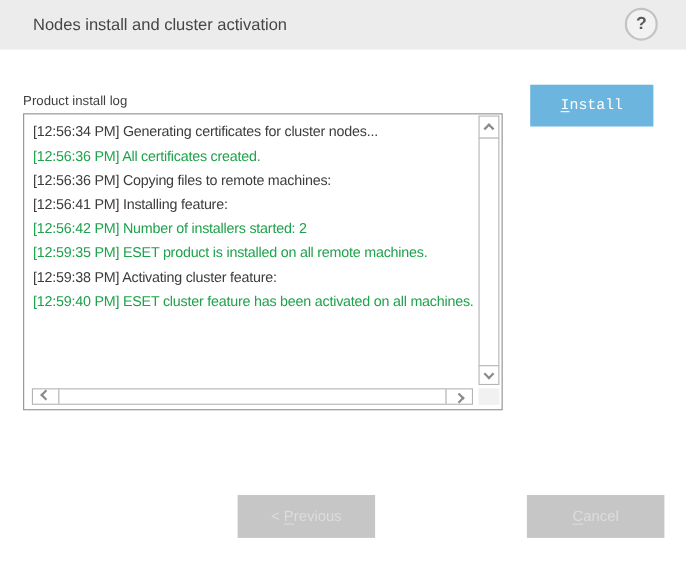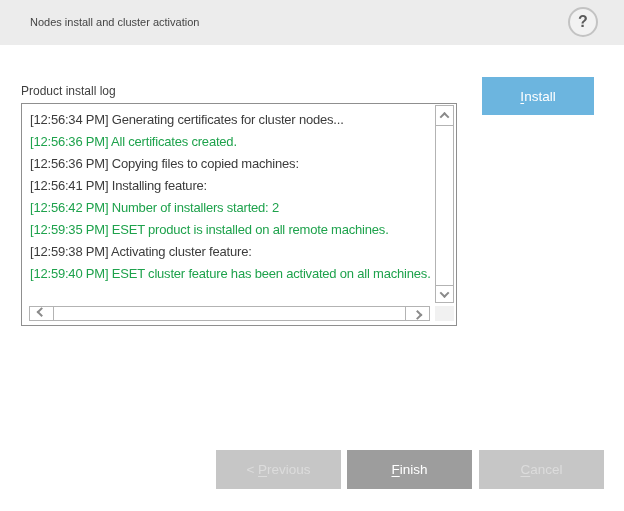--- a/index.html
+++ b/index.html
@@ -26,7 +26,7 @@
     left: 30px;
     top: 0;
     line-height: 45px;
-    font-size: 11px;
+    font-size: 15px;
     color: var(--title-color, #454545);
   }
   .help-btn {

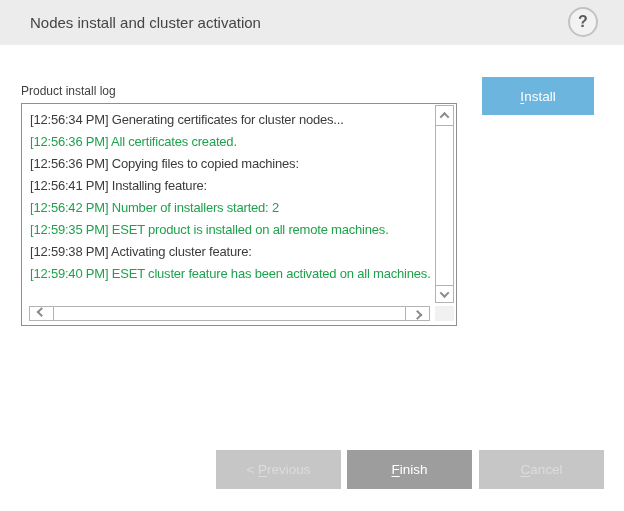--- a/index.html
+++ b/index.html
@@ -147,6 +147,7 @@
     width: 112px; height: 38px;
     background: var(--accent-blue, #6cb5df);
     color: #fff;
+    font-family: Liberation Mono, monospace;
   }
   .footer-btn { top: 450px; width: 125px; height: 39px; }
   .btn-previous { left: 216px; }

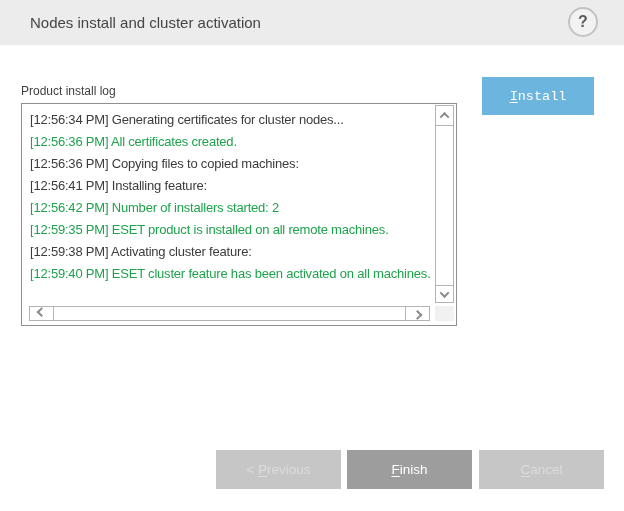--- a/index.html
+++ b/index.html
@@ -62,7 +62,7 @@
     left: 21px;
     top: 103px;
     width: 436px;
-    height: 223px;
+    height: 270px;
     border: 1px solid #8f8f8f;
     background: #fff;
   }

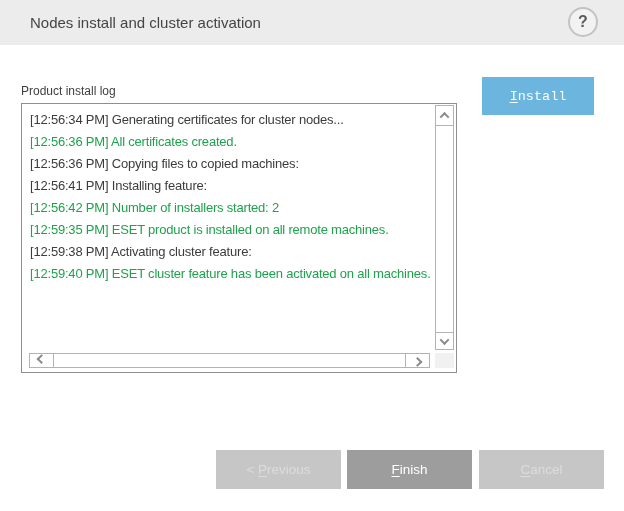--- a/index.html
+++ b/index.html
@@ -180,7 +180,7 @@
 
         <div class="log-line success">[12:56:36 PM] All certificates created.</div>
 
-        <div class="log-line info">[12:56:36 PM] Copying files to copied machines:</div>
+        <div class="log-line info">[12:56:36 PM] Copying files to remote machines:</div>
 
 
         <div class="log-line info">[12:56:41 PM] Installing feature:</div>

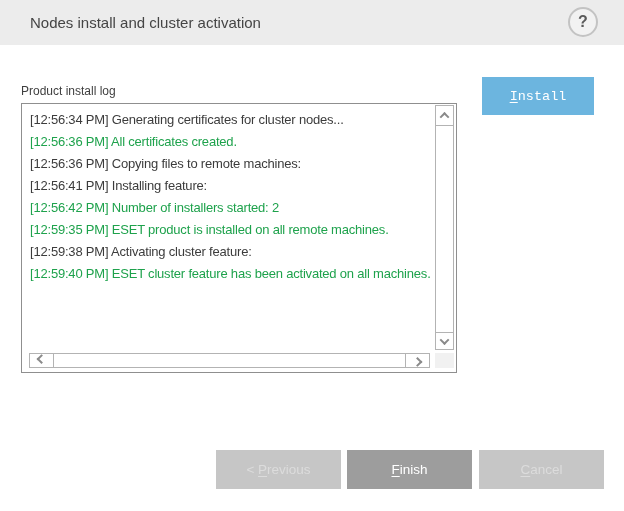--- a/index.html
+++ b/index.html
@@ -226,9 +226,6 @@
   <div class="btn footer-btn btn-previous btn-disabled">
     <span><span>&lt; </span><span class="acc">P</span><span>revious</span></span>
   </div>
-  <div class="btn footer-btn btn-finish">
-    <span><span class="acc">F</span><span>inish</span></span>
-  </div>
   <div class="btn footer-btn btn-cancel btn-disabled">
     <span><span class="acc">C</span><span>ancel</span></span>
   </div>

